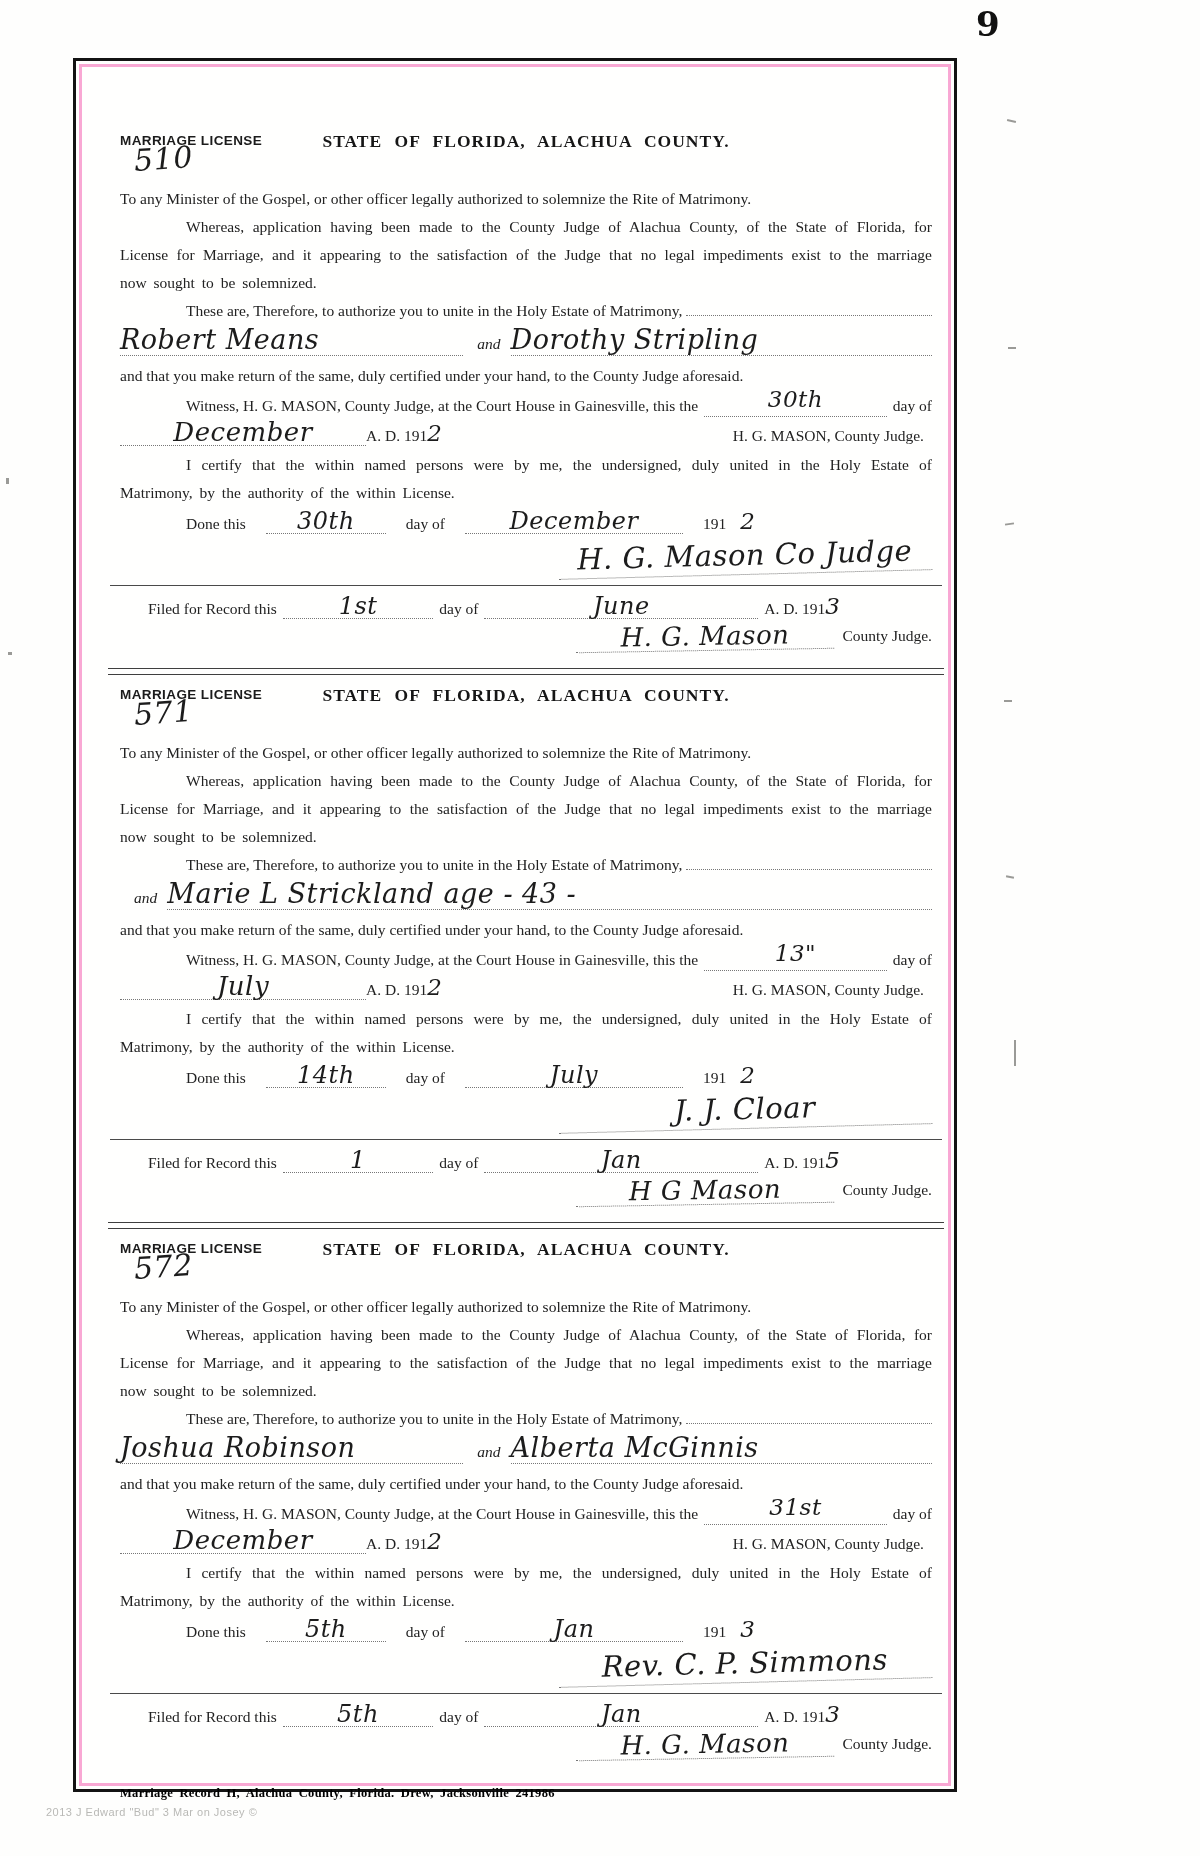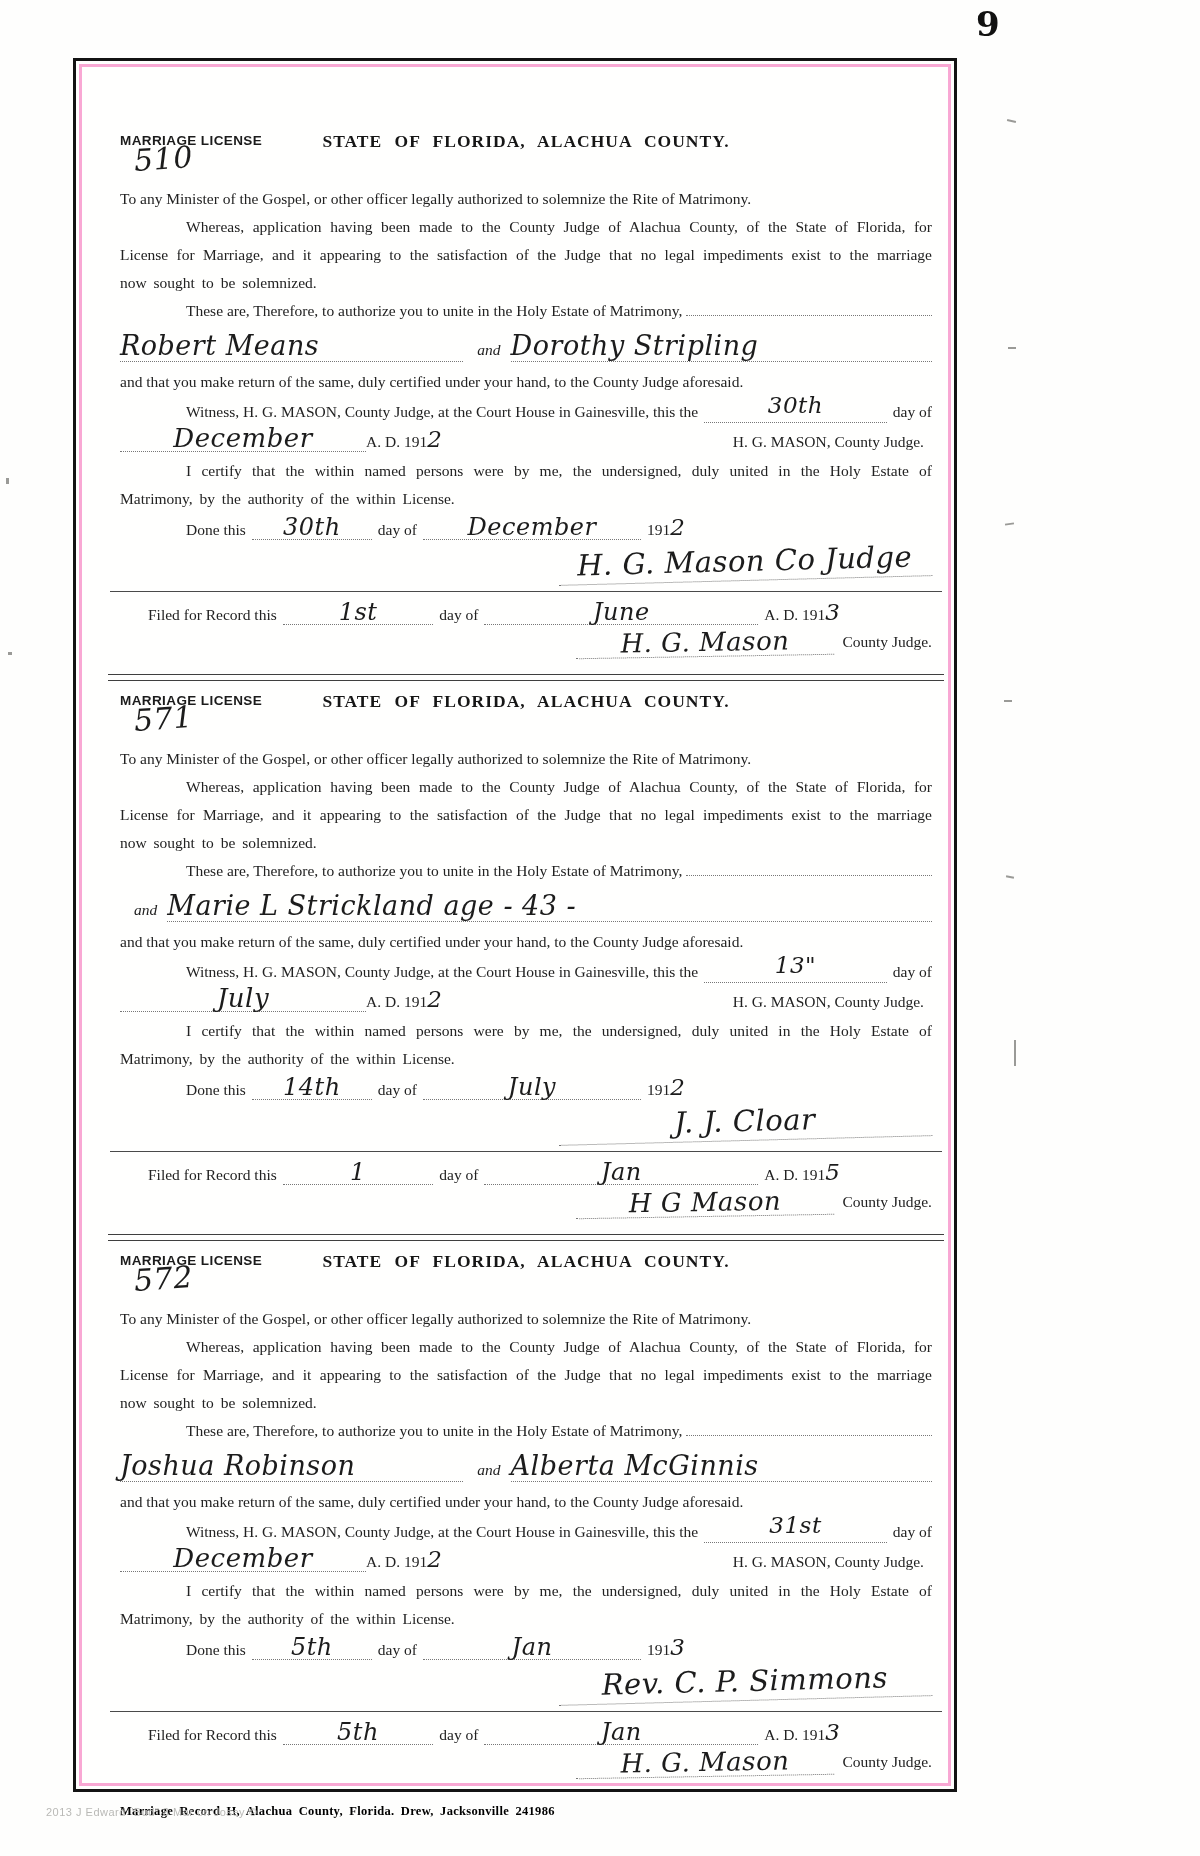--- a/index.html
+++ b/index.html
@@ -45,7 +45,7 @@
   .row{display:flex;align-items:baseline;}
   .dotfill{flex:1;border-bottom:1.5px dotted #777;height:1em;margin-left:4px;}
   .slot{border-bottom:1.5px dotted #777;text-align:center;}
-  .names-row{height:36px;margin-top:6px;}
+  .names-row{height:36px;margin-top:0;}
   .name-slot{flex:1.1;border-bottom:1.5px dotted #777;font-size:27px;line-height:30px;text-align:left;}
   .name-slot.bride{flex:1.35;}
   .and-word{padding:0 10px 0 14px;font-size:15.5px;font-style:italic;}

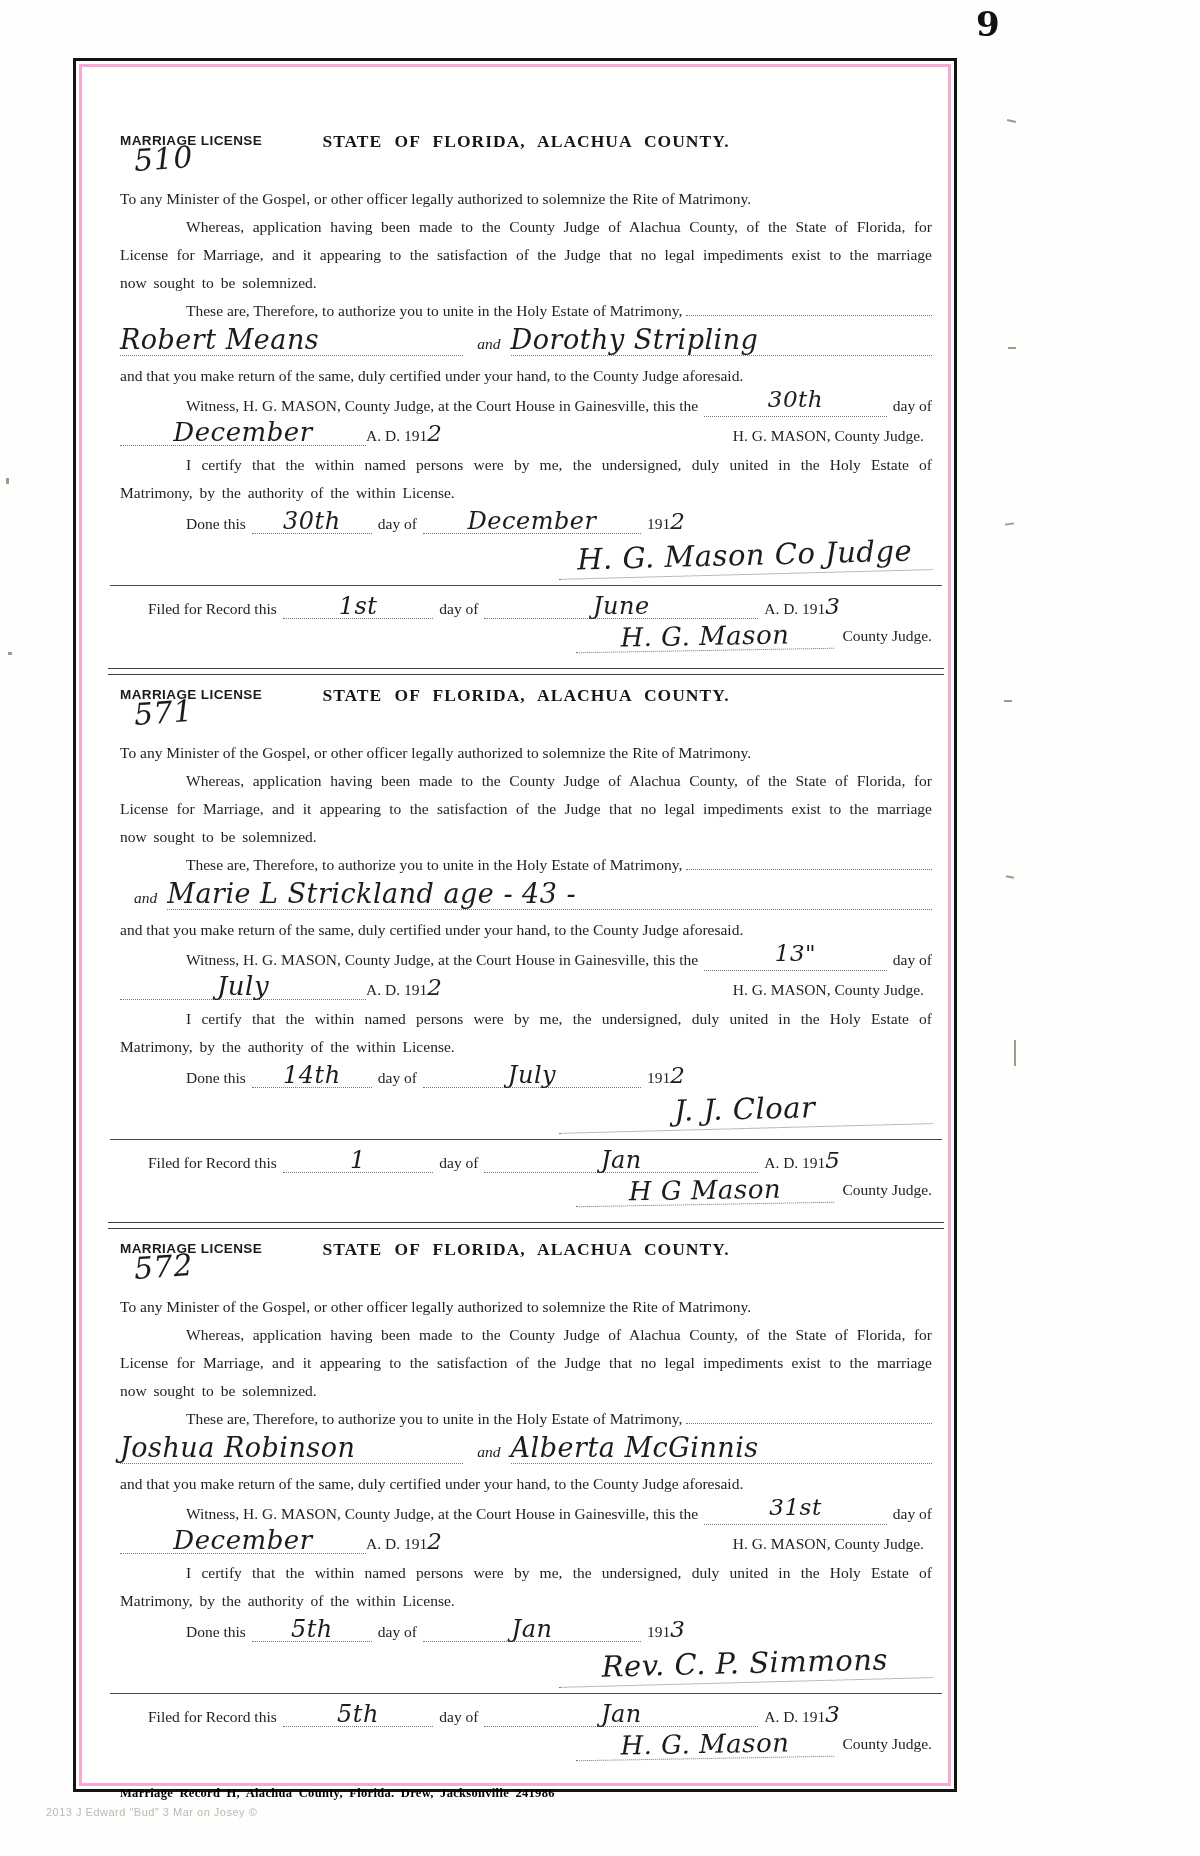--- a/index.html
+++ b/index.html
@@ -56,7 +56,7 @@
   .month-slot{width:246px;border-bottom:1.5px dotted #777;font-size:26px;line-height:26px;text-align:center;}
   .yr-digit{font-size:23px;letter-spacing:0;}
   .judge-right{margin-left:auto;padding-right:8px;}
-  .done-row{height:32px;}
+  .done-row{height:32px;gap:14px;}
   .done-row .slot{font-size:24px;line-height:24px;margin:0 6px;}
   .done-day{width:120px;}
   .done-month{width:218px;}

